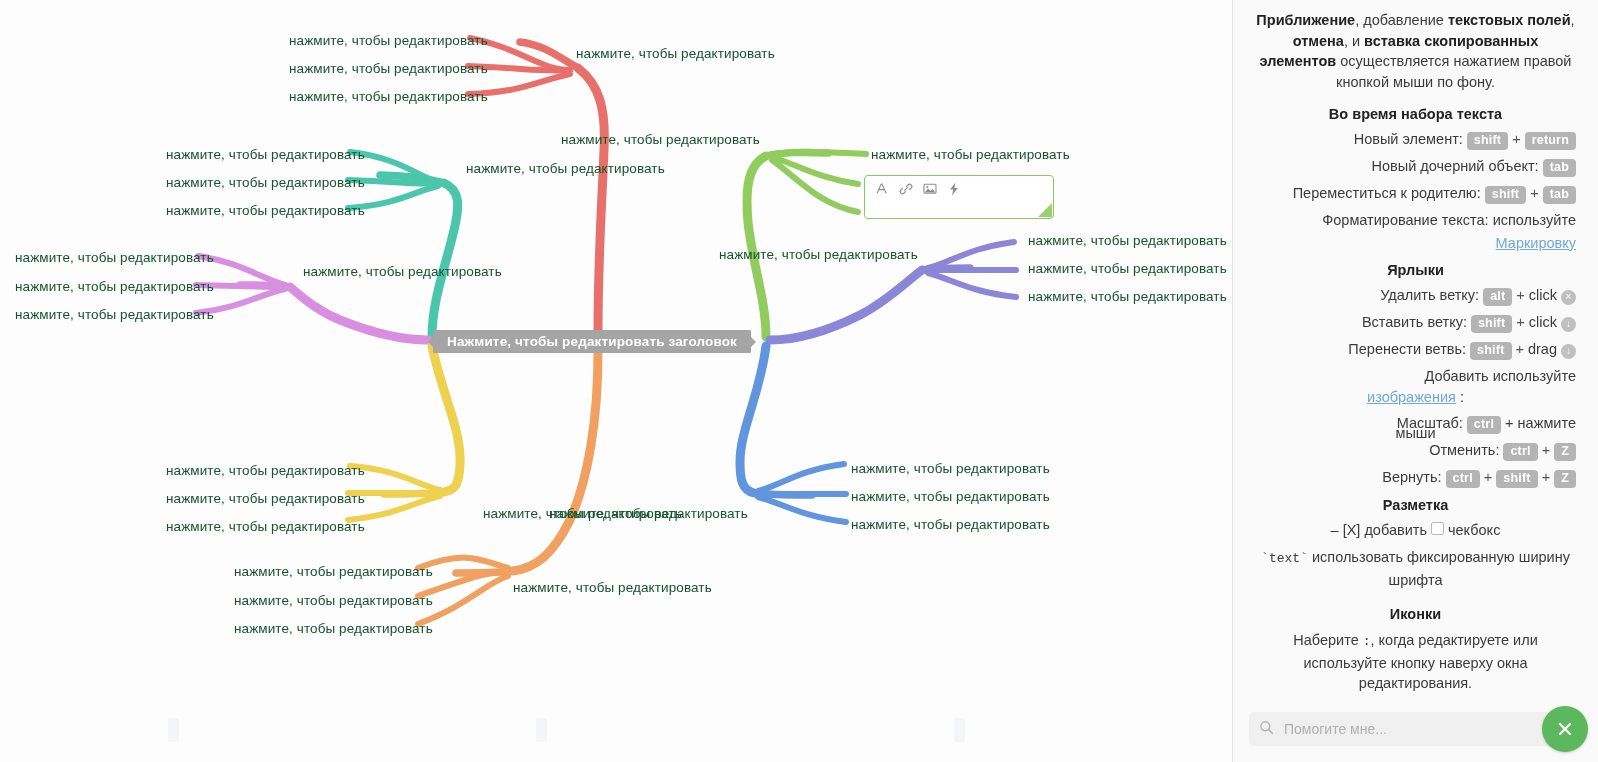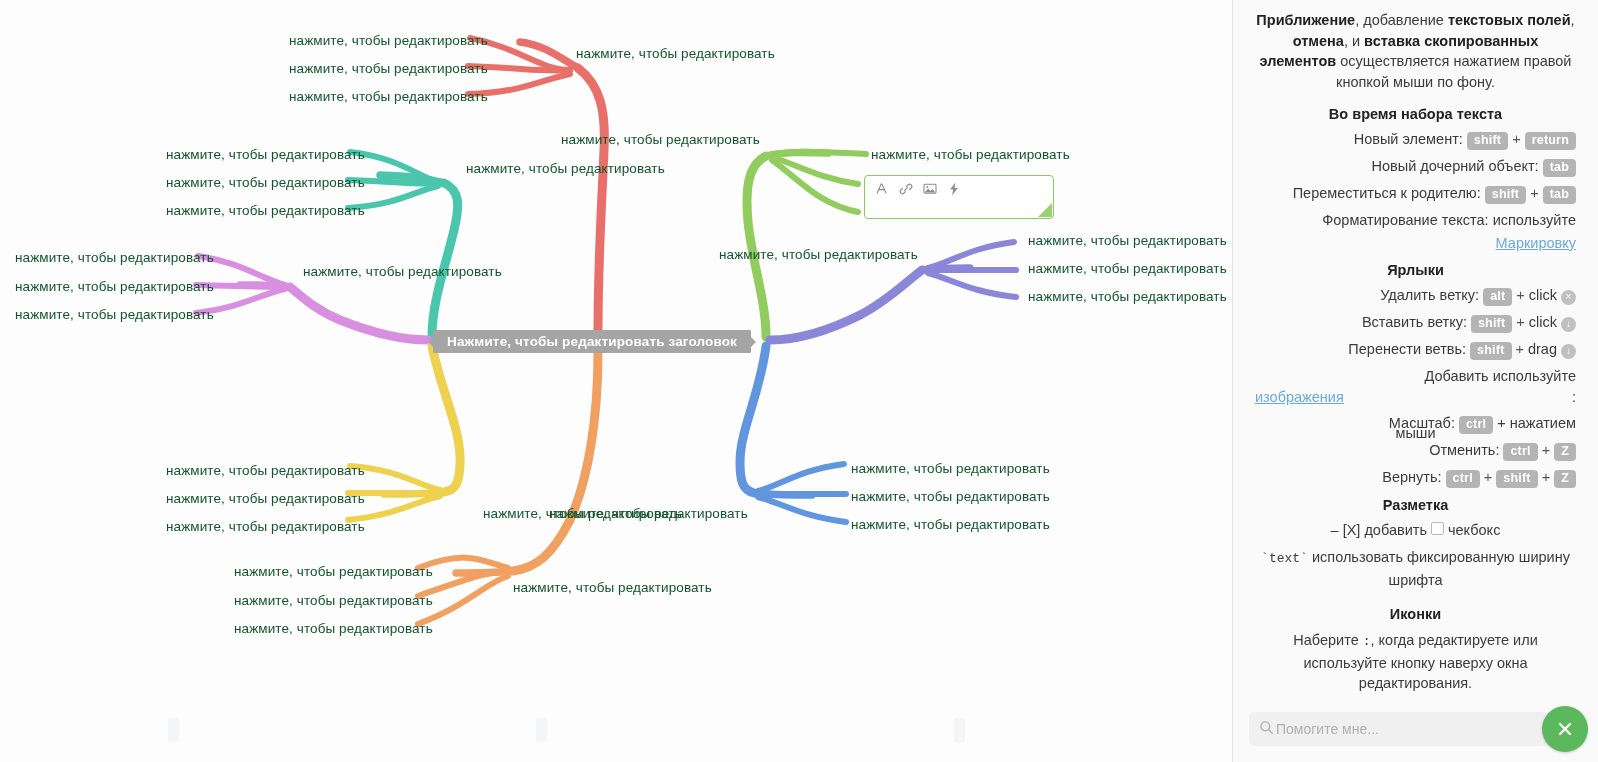--- a/index.html
+++ b/index.html
@@ -466,7 +466,7 @@
       <div class="kv">
         <span class="k">Добавить используйте</span>
       </div>
-      <div class="kv" style="justify-content:space-between;margin-top:-5px;">
+      <div class="kv" style="justify-content:center;margin-top:-5px;">
         <a class="link" href="#">изображения</a>
           <span>:</span>
       </div>

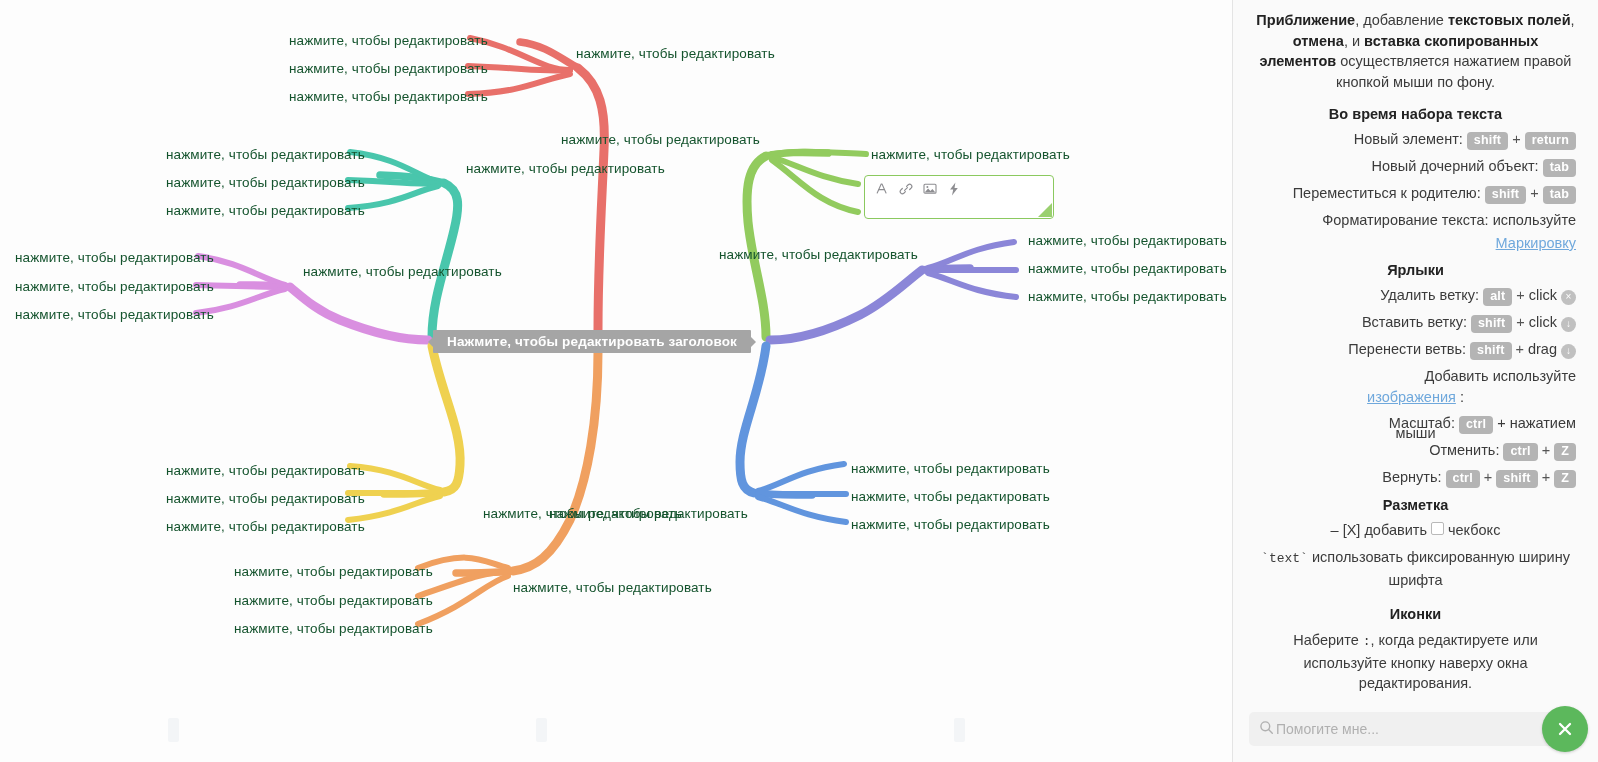--- a/index.html
+++ b/index.html
@@ -474,7 +474,7 @@
       <div class="kv overlap-note">
         <span class="k">Масштаб:</span>
         <span class="key">ctrl</span>
-        <span class="k">+ нажатием</span>
+        <span class="k">+ нажмите</span>
         <span class="overlap-word">мыши</span>
       </div>
 

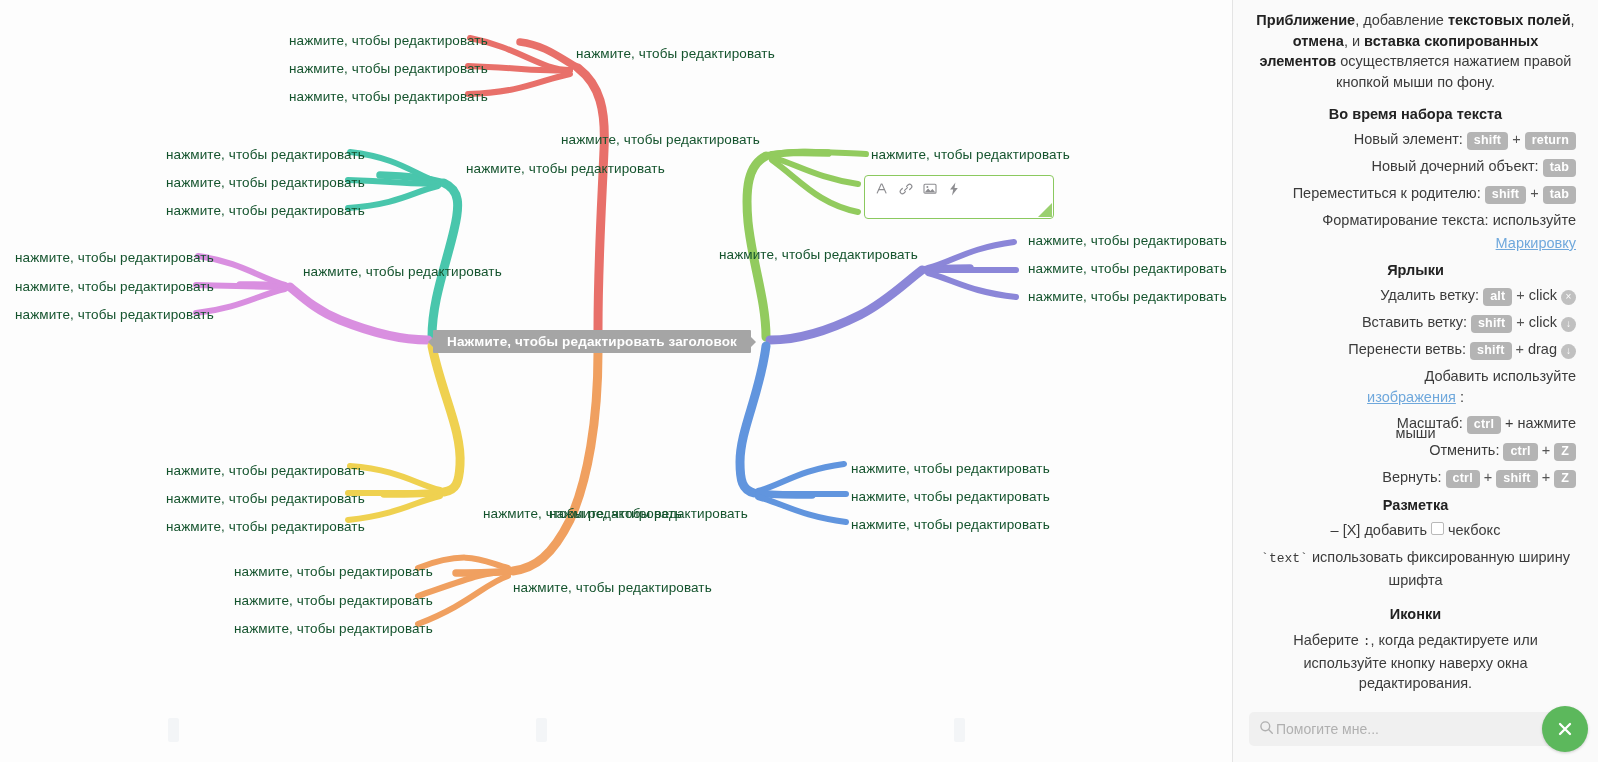--- a/index.html
+++ b/index.html
@@ -226,6 +226,7 @@
   #search-box {
     display: flex;
     align-items: center;
+    gap: 8px;
     background: #f0f0f0;
     border-radius: 5px;
     height: 34px;

